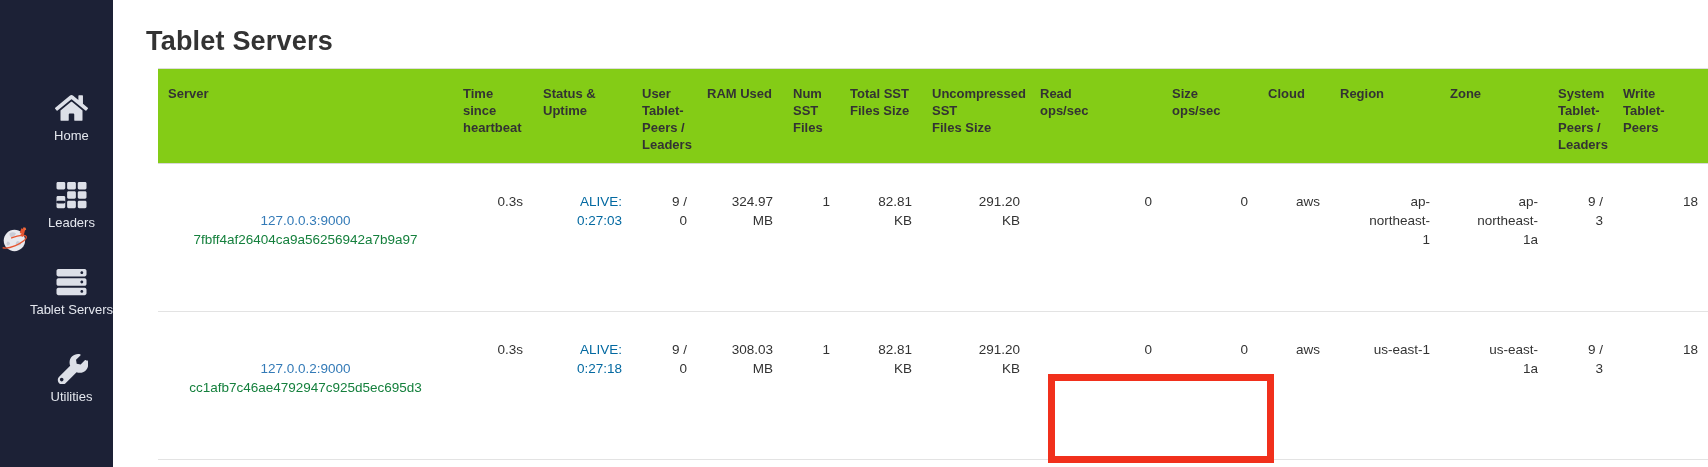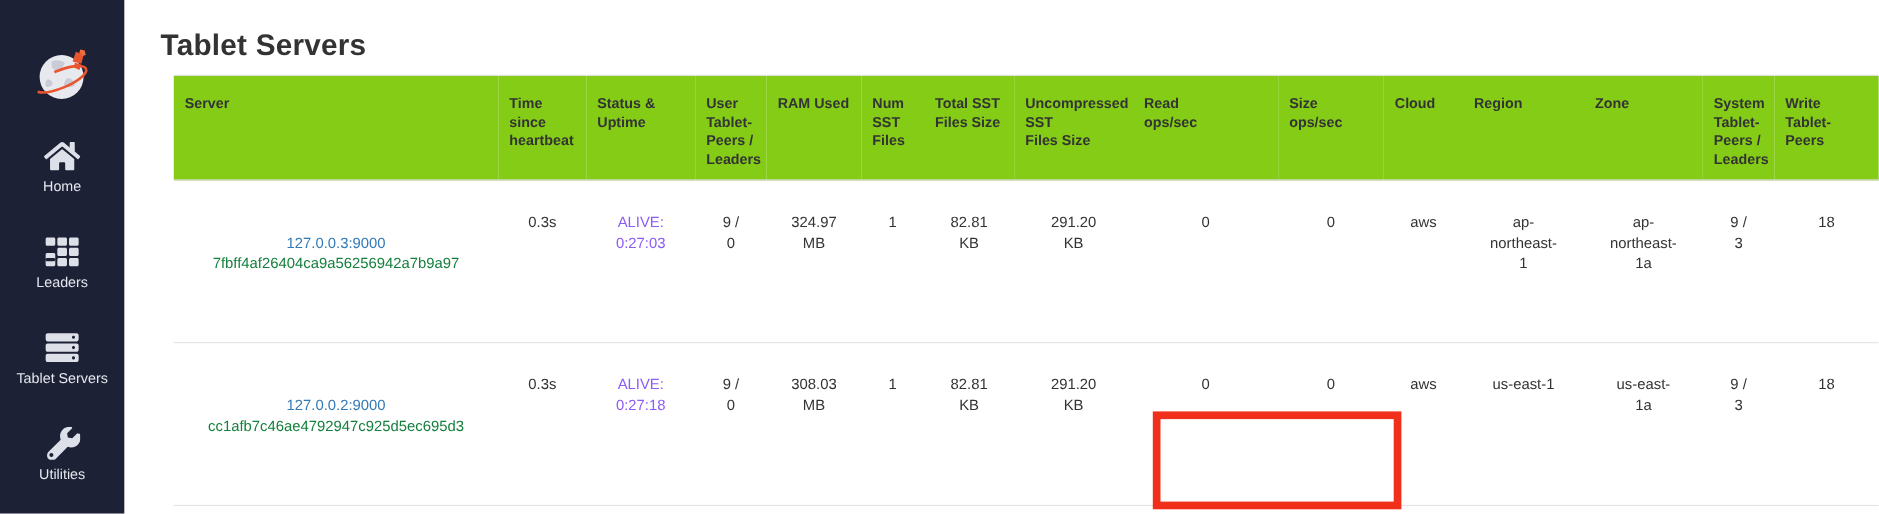--- a/index.html
+++ b/index.html
@@ -13,7 +13,7 @@
   
   .sidebar {
     position: absolute; left: 0; top: 0; width: 113px; height: 467px;
-    background: #1c2136; display: flex; flex-direction: column; align-items: center; justify-content: center;
+    background: #1c2136; display: flex; flex-direction: row; align-items: center; justify-content: center;
   }
   .logo { margin-top: 12px; width: 56px; height: 56px; }
   .nav { margin-top: 30px; display: flex; flex-direction: column; gap: 37px; align-items: center; }

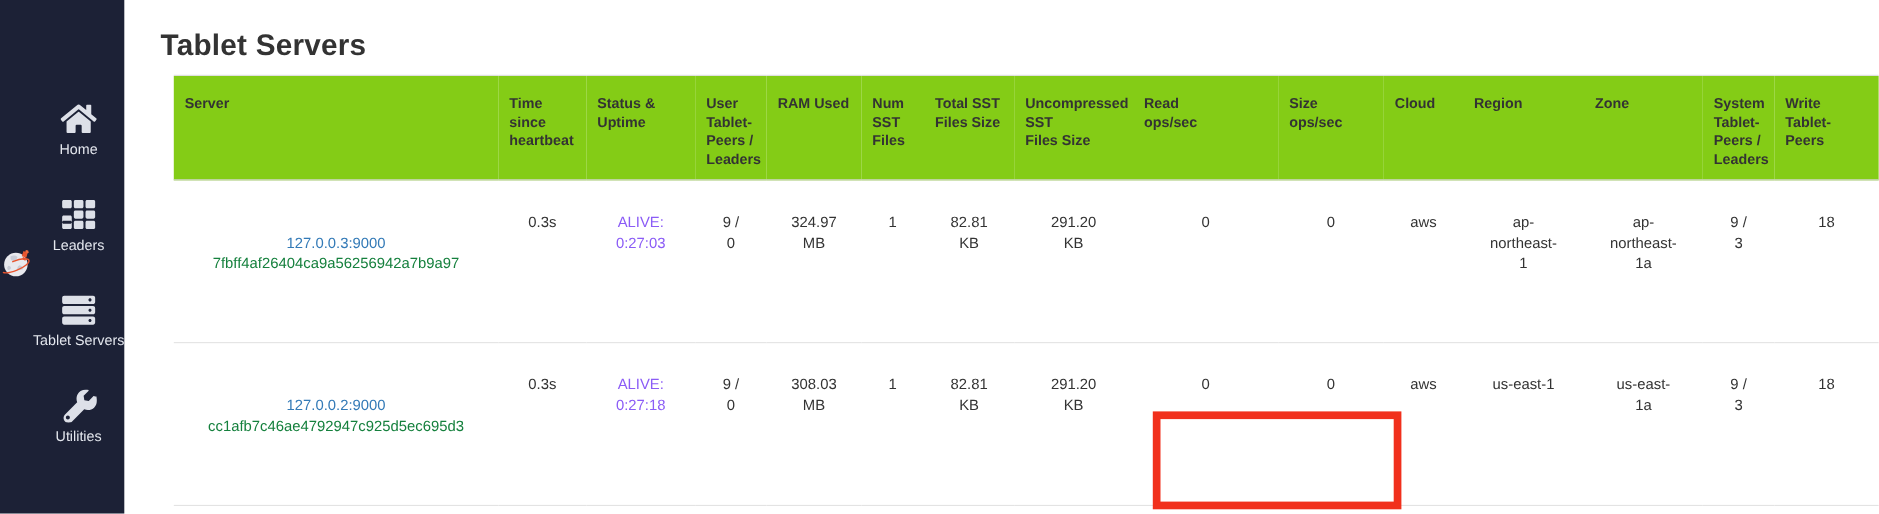--- a/index.html
+++ b/index.html
@@ -37,7 +37,7 @@
     padding: 16px 10px 10px 10px; line-height: 17px; white-space: pre-line;
   }
   tbody td {
-    font-size: 13.5px; color: #333; text-align: center; vertical-align: top;
+    font-size: 13.5px; color: #333; text-align: right; vertical-align: top;
     padding: 28px 10px 24px 10px; line-height: 19px; white-space: pre-line;
     border-bottom: 1px solid #e3e3e3;
   }

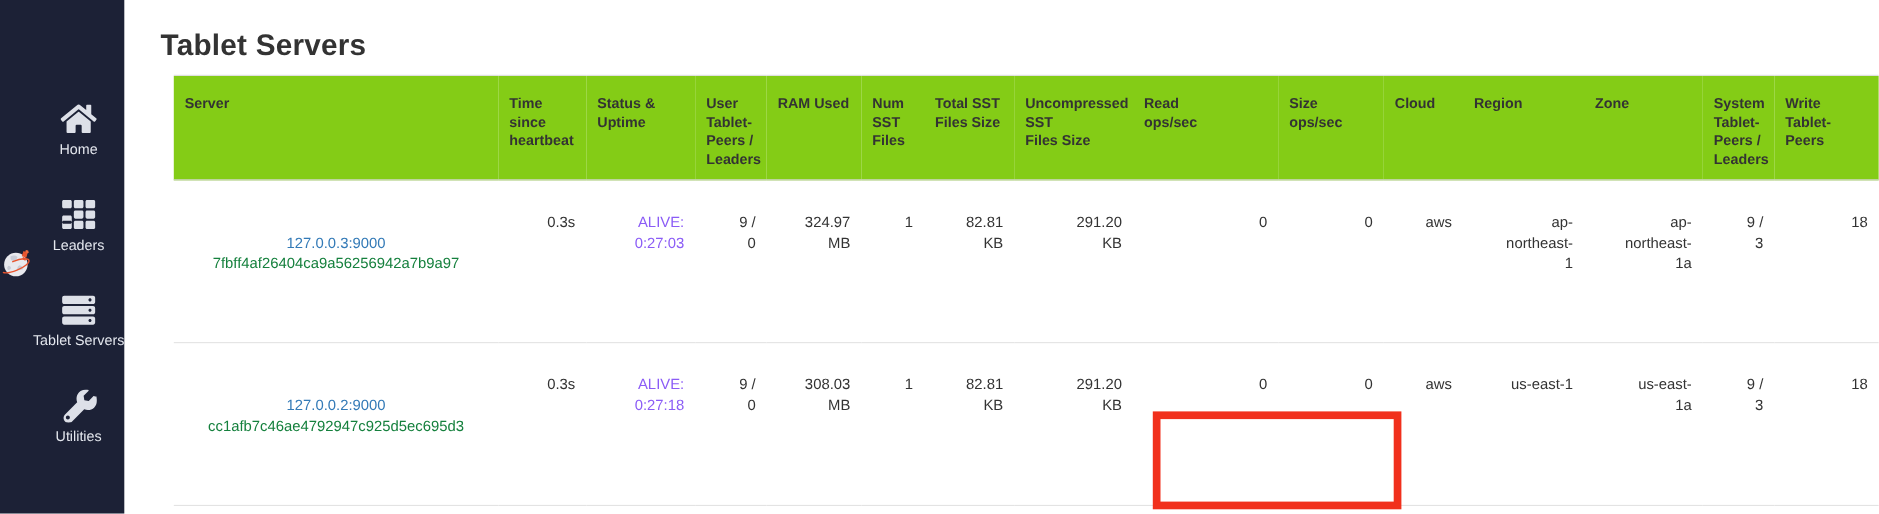--- a/index.html
+++ b/index.html
@@ -44,7 +44,7 @@
   td.server-cell { text-align: center; }
   .server-link { color: #337ab7; text-decoration: none; cursor: pointer; display: inline-block; }
   .server-uuid, .server-note { color: #15803d; }
-  .status-cell { color: #8b5cf6; }
+  .status-cell { color: #0369a1; }
 
   
   .highlight-box {

